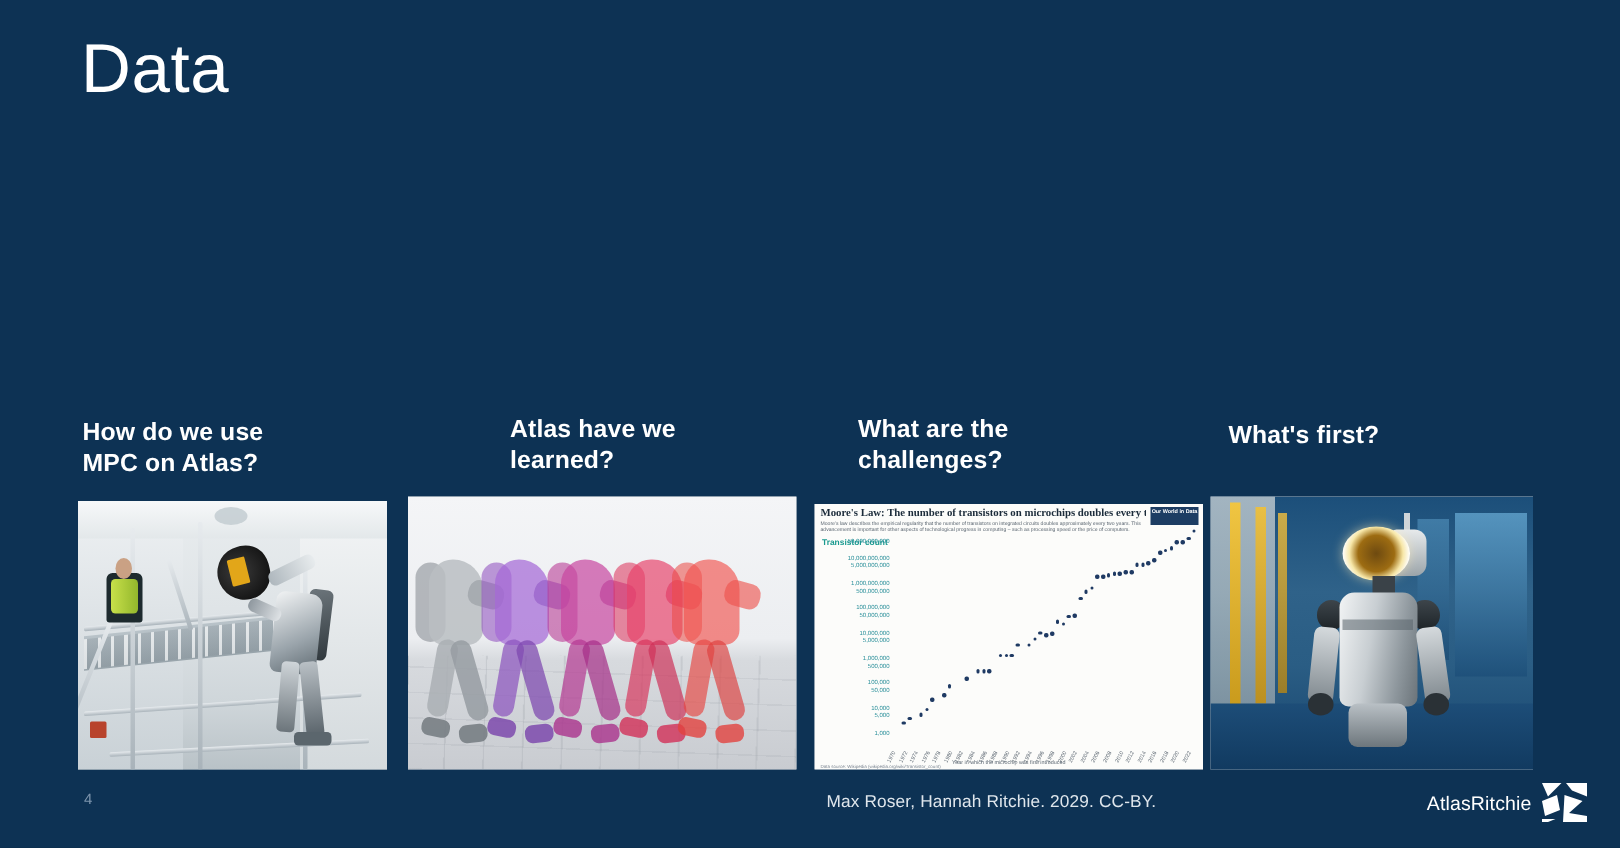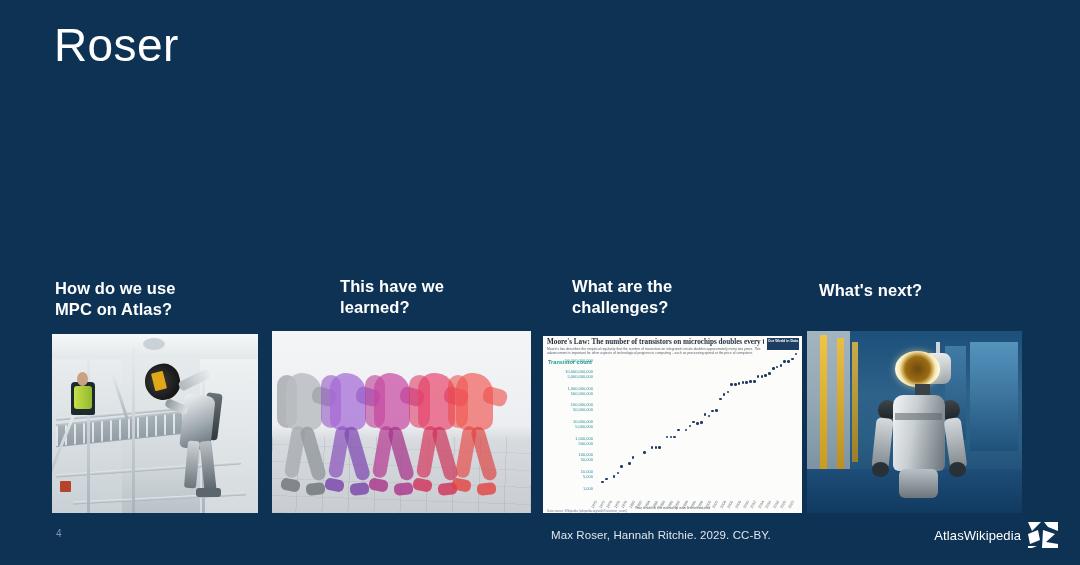--- a/index.html
+++ b/index.html
@@ -392,7 +392,7 @@
 </head>
 <body>
 
-<div class="slide-title">Roser</div>
+<div class="slide-title">Data</div>
 
 <div class="col-heading ch1">How do we use
 MPC on Atlas?</div>

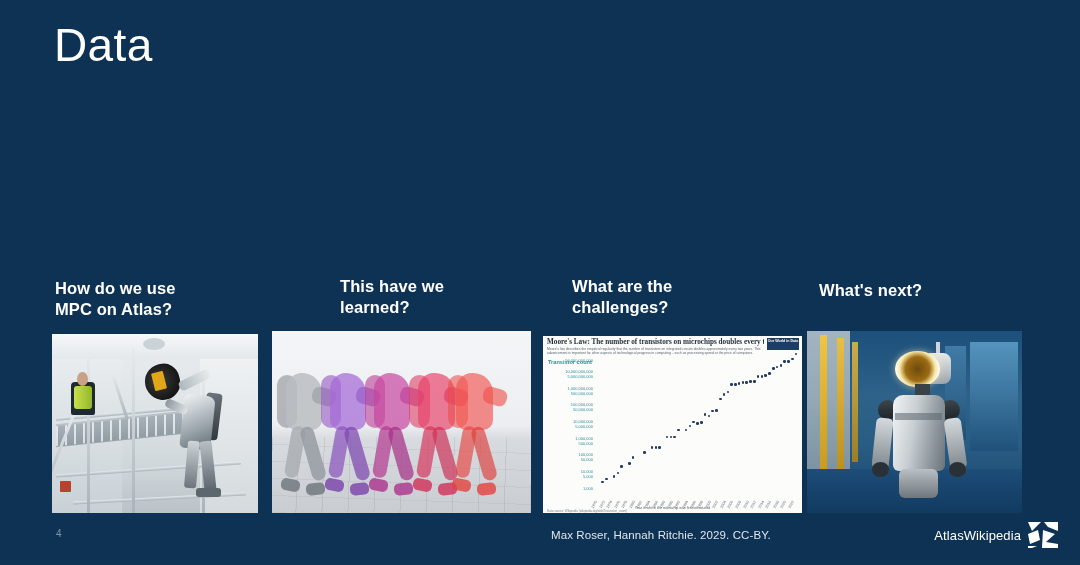--- a/index.html
+++ b/index.html
@@ -396,7 +396,7 @@
 
 <div class="col-heading ch1">How do we use
 MPC on Atlas?</div>
-<div class="col-heading ch2">This have we
+<div class="col-heading ch2">Atlas have we
 learned?</div>
 <div class="col-heading ch3">What are the
 challenges?</div>

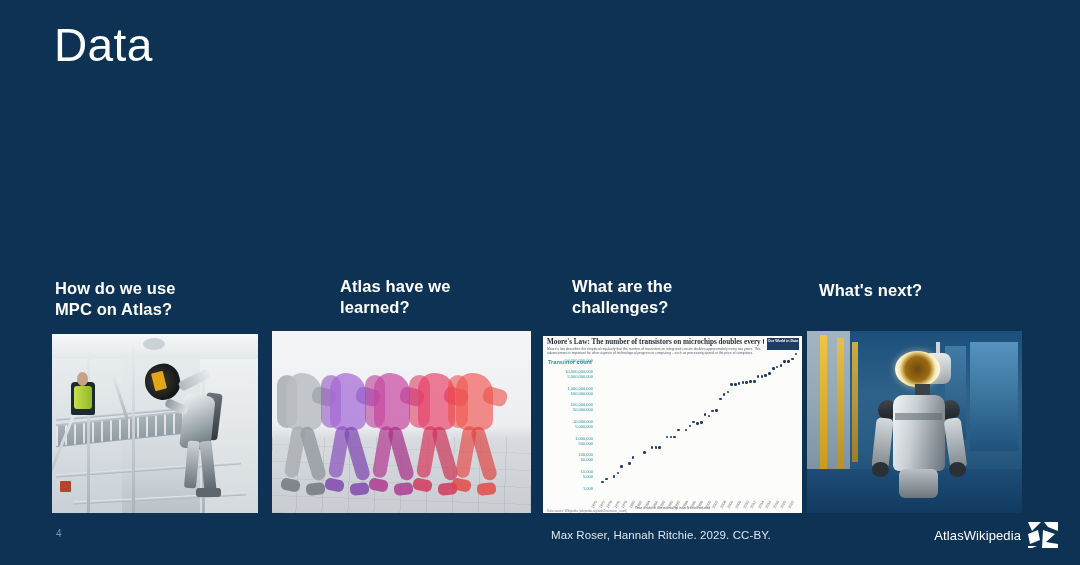--- a/index.html
+++ b/index.html
@@ -400,7 +400,7 @@
 learned?</div>
 <div class="col-heading ch3">What are the
 challenges?</div>
-<div class="col-heading ch4">What's next?</div>
+<div class="col-heading ch4">What's first?</div>
 
 <div class="panel p1">
   <div class="panel-inner">

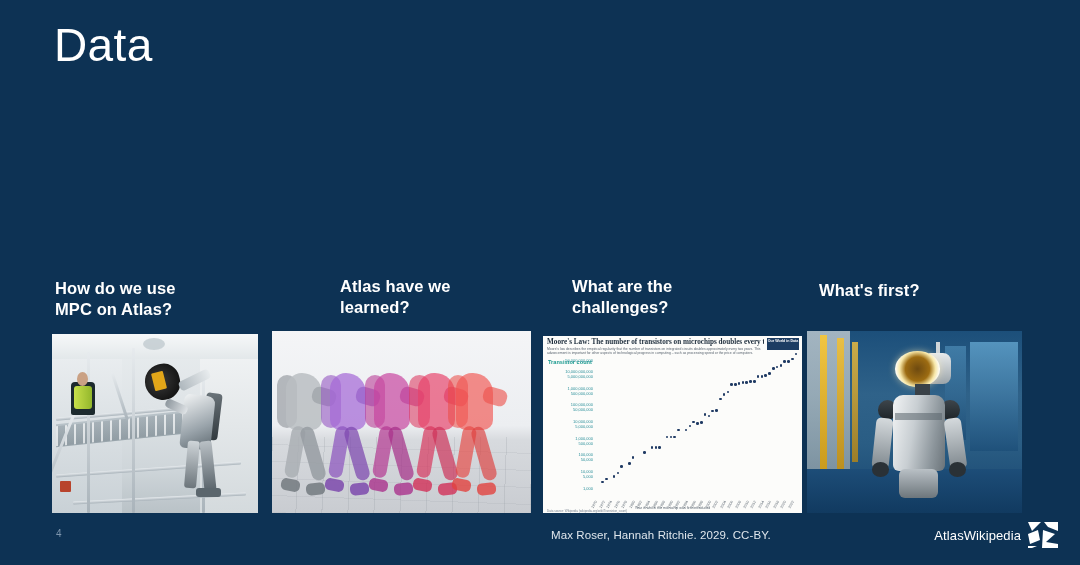--- a/index.html
+++ b/index.html
@@ -624,7 +624,7 @@
 <div class="caption">Max Roser, Hannah Ritchie. 2029. CC-BY.</div>
 
 <div class="logo">
-  <div class="logo-text"><span class="b">Atlas</span><span>Wikipedia</span></div>
+  <div class="logo-text"><span class="b">Atlas</span><span>Ritchie</span></div>
   <svg class="logo-mark" viewBox="0 0 30 26">
     <polygon points="0,0 13,0 4,9" fill="#ffffff"></polygon>
     <polygon points="16,0 30,0 30,9 20,5" fill="#ffffff"></polygon>

